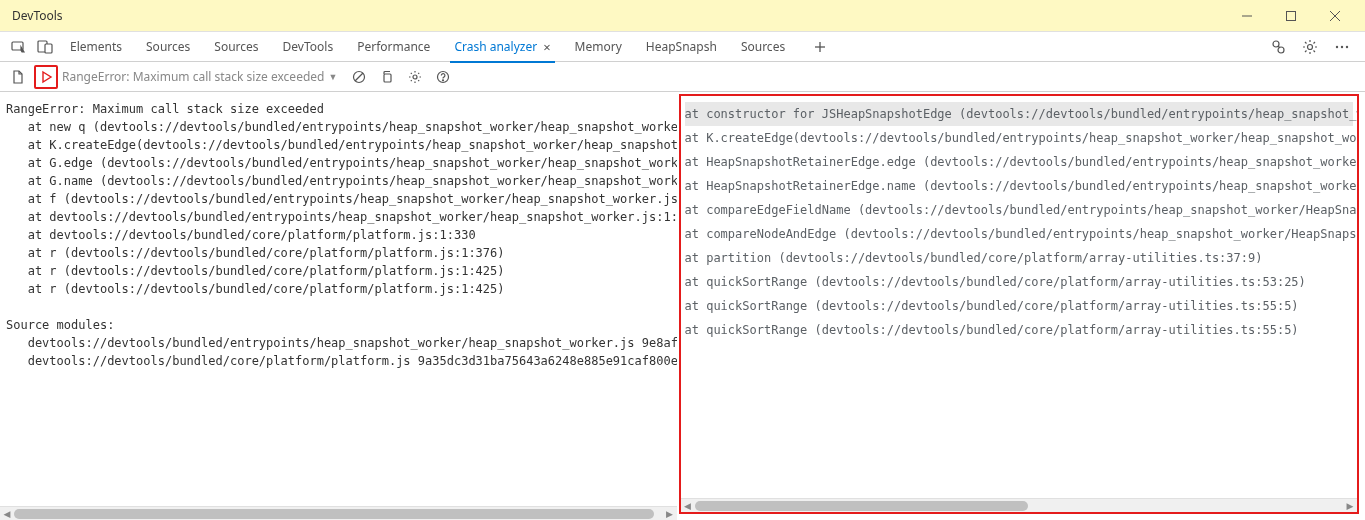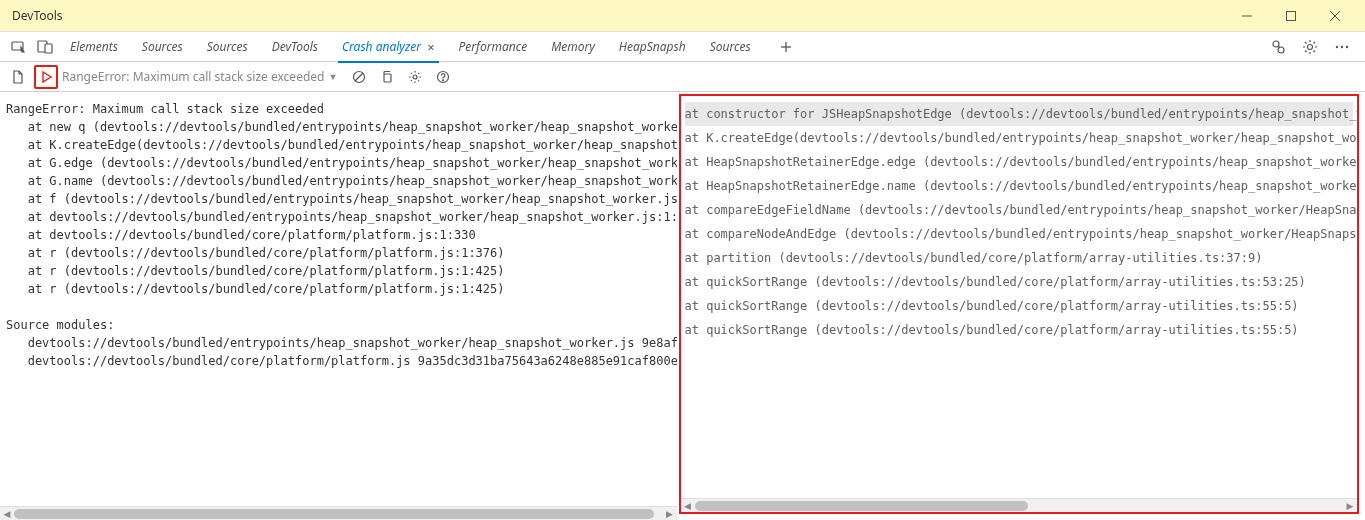--- a/index.html
+++ b/index.html
@@ -47,7 +47,6 @@
       padding: 0 6px;
       border-bottom: 1px solid #d0d0d0;
       background: #fff;
-      font-style: italic;
     }
     .tab-icon {
       width: 26px;

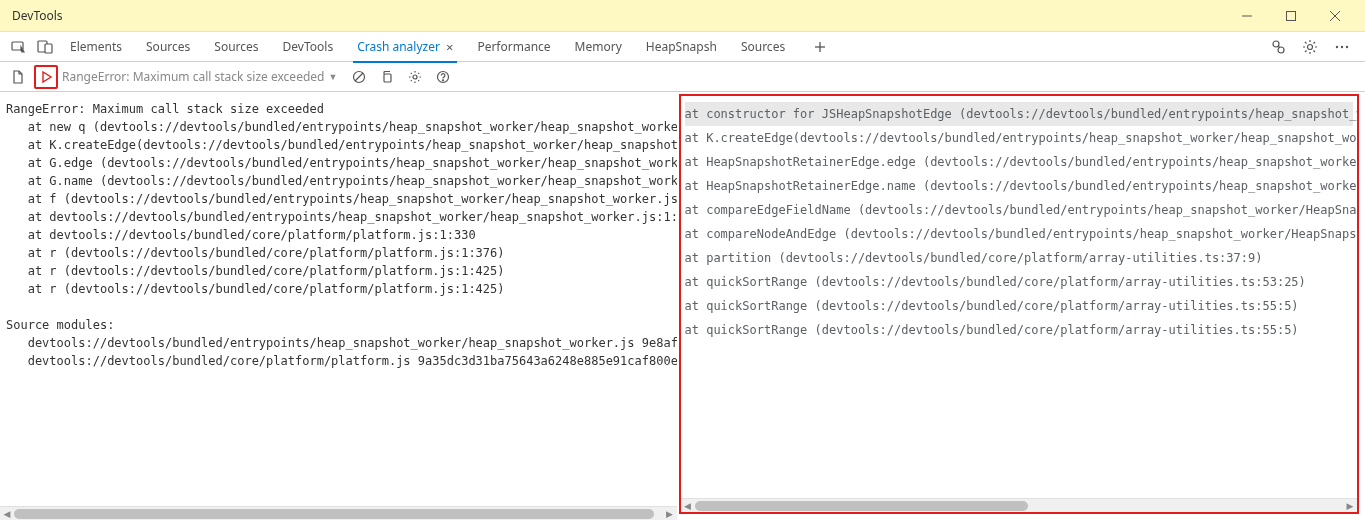--- a/index.html
+++ b/index.html
@@ -221,13 +221,13 @@
   <div class="tab">
       <span>DevTools</span>
     </div>
+  <div class="tab">
+      <span>Performance</span>
+    </div>
   <div class="tab active">
     <span>Crash analyzer</span>
     <span class="tab-close">×</span>
   </div>
-  <div class="tab">
-      <span>Performance</span>
-    </div>
   <div class="tab">
       <span>Memory</span>
     </div>

